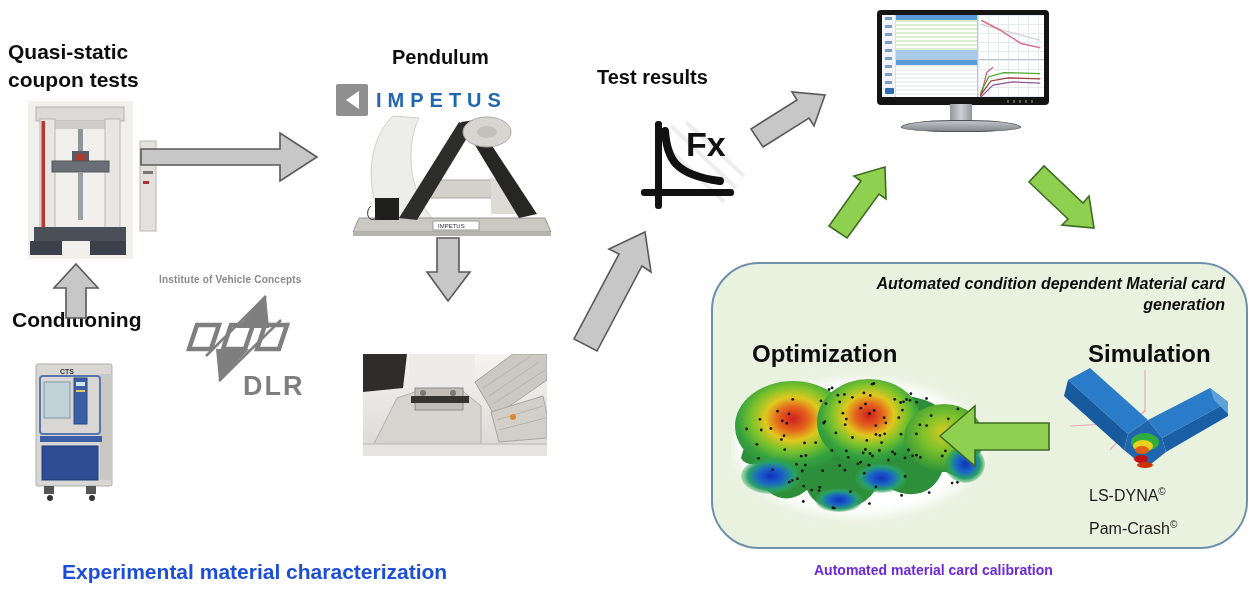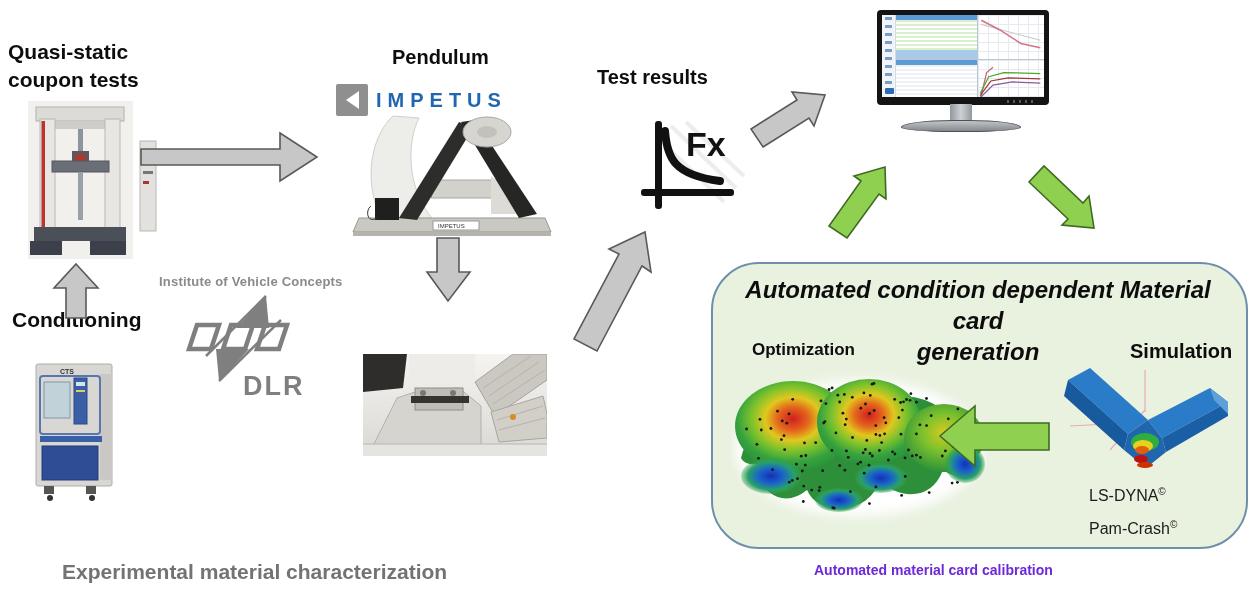--- a/index.html
+++ b/index.html
@@ -18,7 +18,7 @@
   .tres{left:597px;top:66px;font-size:20px;}
   .optl{left:752px;top:340px;font-size:17px;z-index:3;}
   .siml{left:1130px;top:340px;font-size:20px;z-index:3;}
-  .inst{left:159px;top:274px;font-size:13px;font-weight:bold;color:#8a8a8a;letter-spacing:.2px;text-align:center;}
+  .inst{left:159px;top:274px;font-size:10px;font-weight:bold;color:#8a8a8a;letter-spacing:.2px;text-align:center;}
   .dlrtext{left:243px;top:371px;font-size:27px;font-weight:bold;color:#7f7f7f;letter-spacing:2px;}
   .capL{left:62px;top:560px;font-size:21px;font-weight:bold;color:#737373;}
   .capR{left:814px;top:562px;font-size:14px;font-weight:bold;color:#6d28d9;}

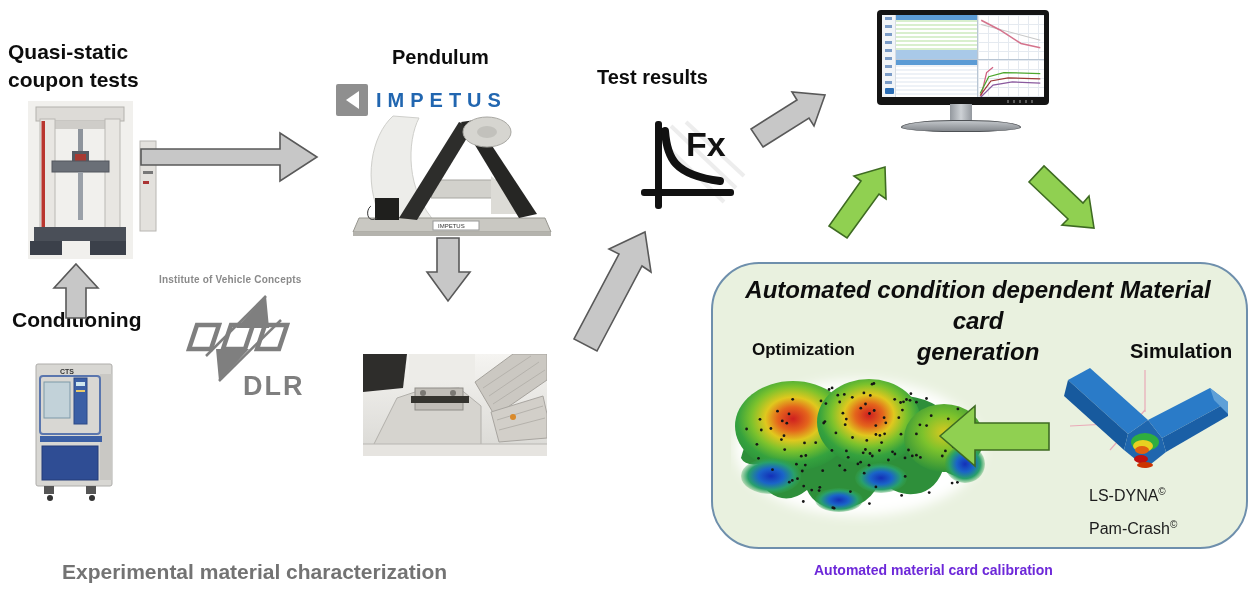--- a/index.html
+++ b/index.html
@@ -29,7 +29,7 @@
   .imptext{margin-left:8px;font-size:20px;font-weight:bold;color:#2166b0;letter-spacing:6px;}
   
   .gbox{left:711px;top:262px;width:533px;height:283px;background:#e9f1df;border:2px solid #6e8fac;border-radius:48px;z-index:1;}
-  .gtitle{left:731px;top:274px;width:494px;text-align:center;font-size:24px;font-weight:bold;font-style:italic;line-height:1.3;z-index:3;}
+  .gtitle{left:731px;top:274px;width:494px;text-align:right;font-size:16px;font-weight:bold;font-style:italic;line-height:1.3;z-index:3;}
   .solver{position:absolute;font-size:16px;color:#1c1c1c;z-index:3;}
   .solver sup{font-size:10px;}
   .s1{left:1089px;top:486px;} .s2{left:1089px;top:519px;}

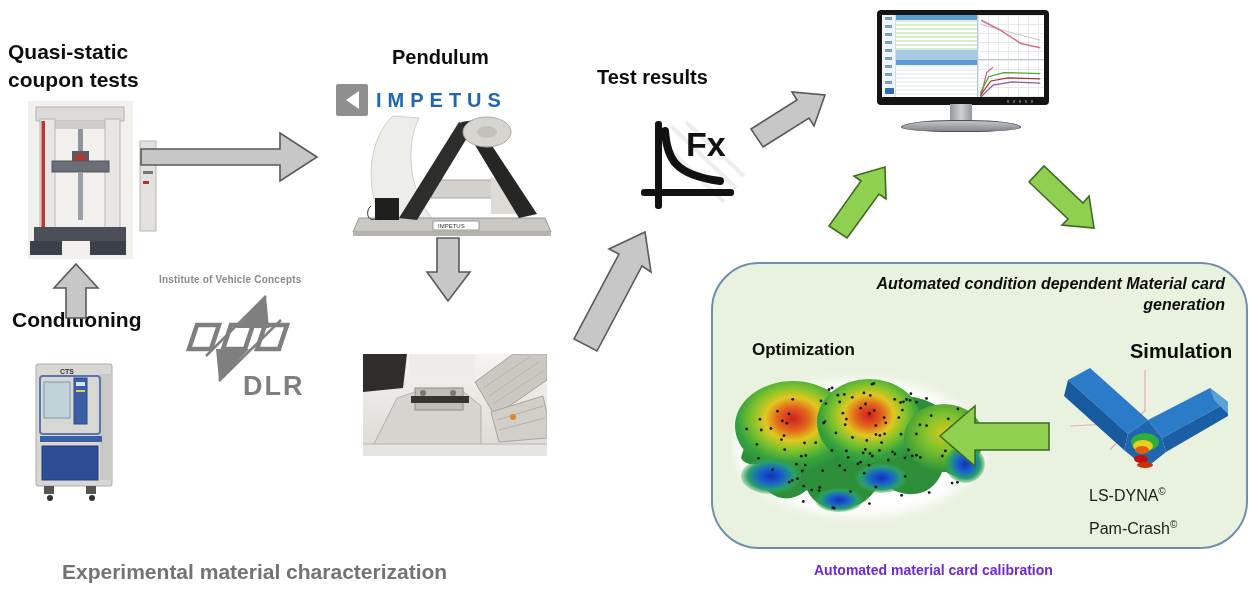--- a/index.html
+++ b/index.html
@@ -16,7 +16,7 @@
   .pend{left:392px;top:46px;font-size:20px;}
   .dynl{left:383px;top:303px;width:144px;font-size:20px;line-height:1.3;text-align:center;}
   .tres{left:597px;top:66px;font-size:20px;}
-  .optl{left:752px;top:340px;font-size:17px;z-index:3;}
+  .optl{left:752px;top:340px;font-size:24px;z-index:3;}
   .siml{left:1130px;top:340px;font-size:20px;z-index:3;}
   .inst{left:159px;top:274px;font-size:10px;font-weight:bold;color:#8a8a8a;letter-spacing:.2px;text-align:center;}
   .dlrtext{left:243px;top:371px;font-size:27px;font-weight:bold;color:#7f7f7f;letter-spacing:2px;}

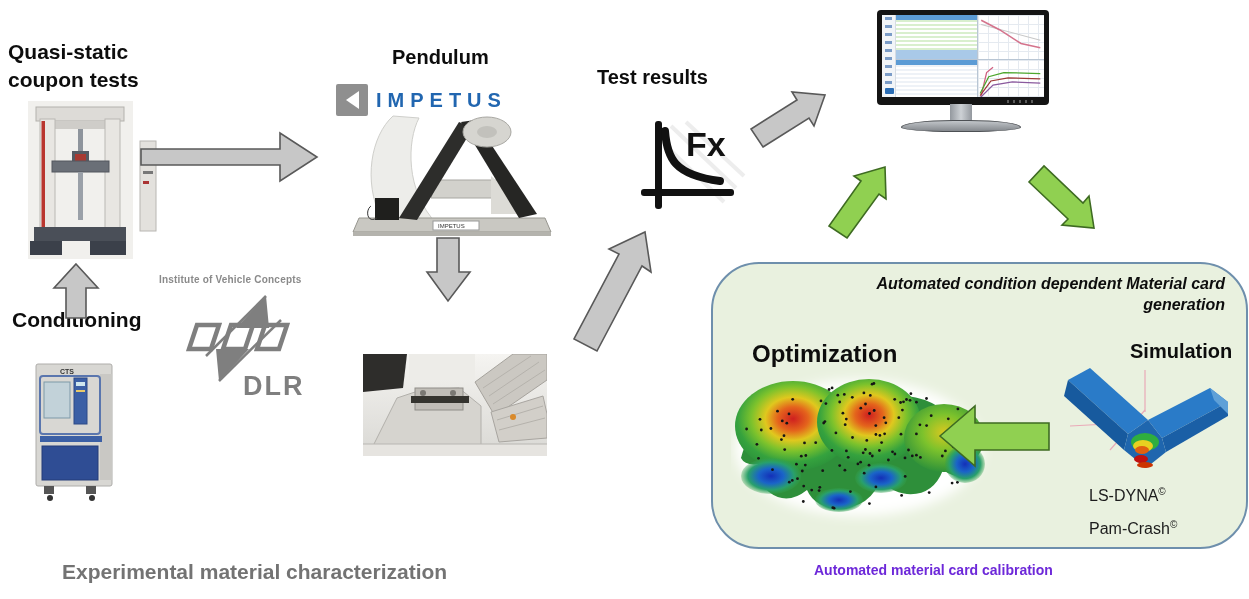--- a/index.html
+++ b/index.html
@@ -17,7 +17,7 @@
   .dynl{left:383px;top:303px;width:144px;font-size:20px;line-height:1.3;text-align:center;}
   .tres{left:597px;top:66px;font-size:20px;}
   .optl{left:752px;top:340px;font-size:24px;z-index:3;}
-  .siml{left:1130px;top:340px;font-size:20px;z-index:3;}
+  .siml{left:1088px;top:340px;font-size:24px;z-index:3;}
   .inst{left:159px;top:274px;font-size:10px;font-weight:bold;color:#8a8a8a;letter-spacing:.2px;text-align:center;}
   .dlrtext{left:243px;top:371px;font-size:27px;font-weight:bold;color:#7f7f7f;letter-spacing:2px;}
   .capL{left:62px;top:560px;font-size:21px;font-weight:bold;color:#737373;}

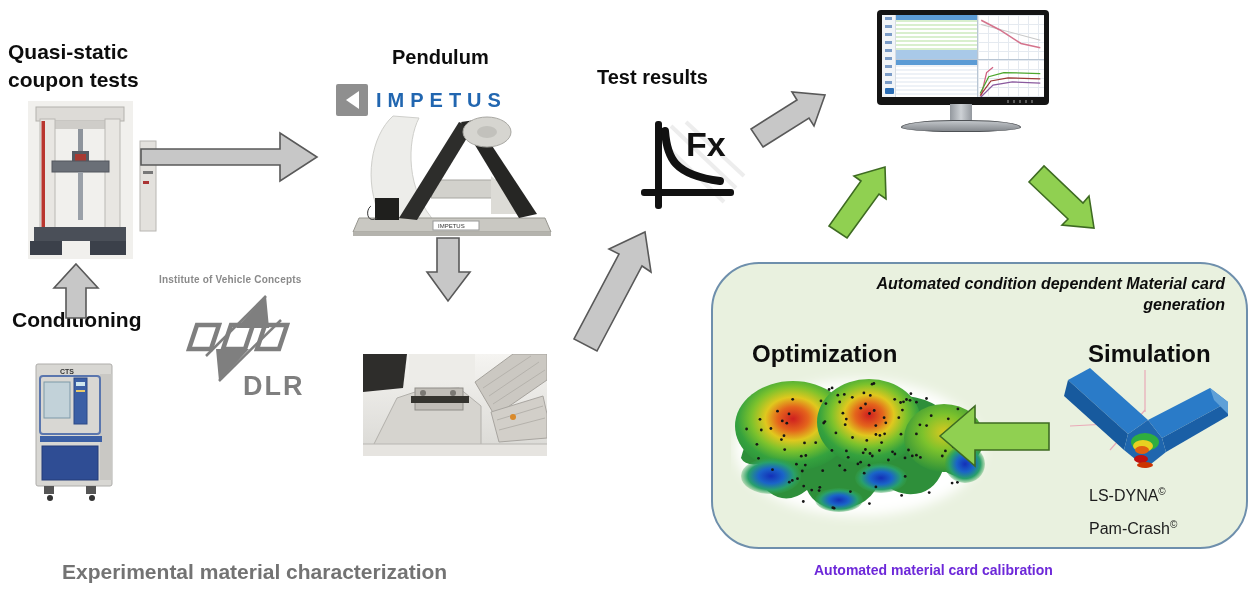--- a/index.html
+++ b/index.html
@@ -20,7 +20,7 @@
   .siml{left:1088px;top:340px;font-size:24px;z-index:3;}
   .inst{left:159px;top:274px;font-size:10px;font-weight:bold;color:#8a8a8a;letter-spacing:.2px;text-align:center;}
   .dlrtext{left:243px;top:371px;font-size:27px;font-weight:bold;color:#7f7f7f;letter-spacing:2px;}
-  .capL{left:62px;top:560px;font-size:21px;font-weight:bold;color:#737373;}
+  .capL{left:62px;top:560px;font-size:21px;font-weight:bold;color:#1d4ed8;}
   .capR{left:814px;top:562px;font-size:14px;font-weight:bold;color:#6d28d9;}
   
   .implogo{left:336px;top:84px;height:32px;display:flex;align-items:center;z-index:3;}

